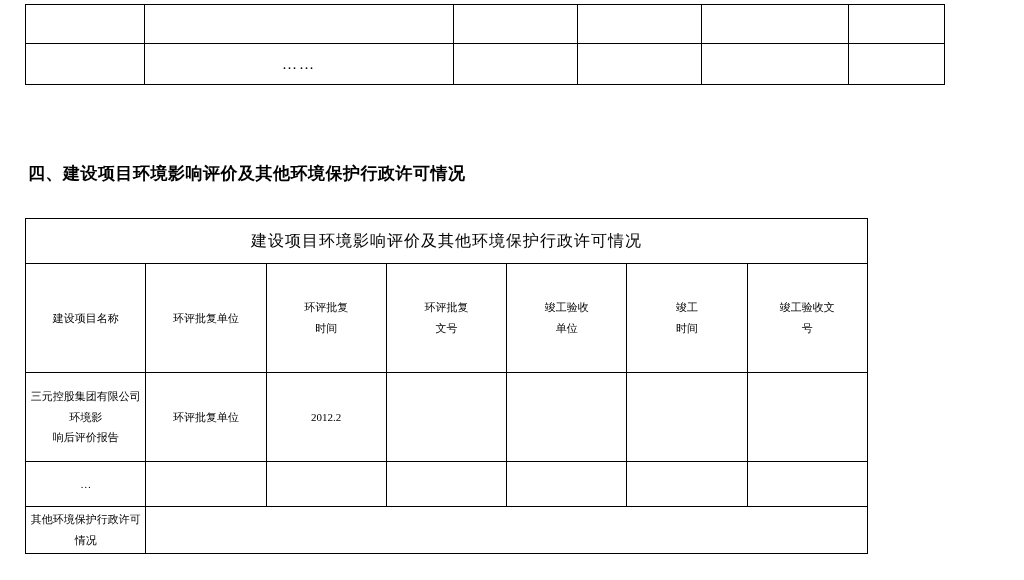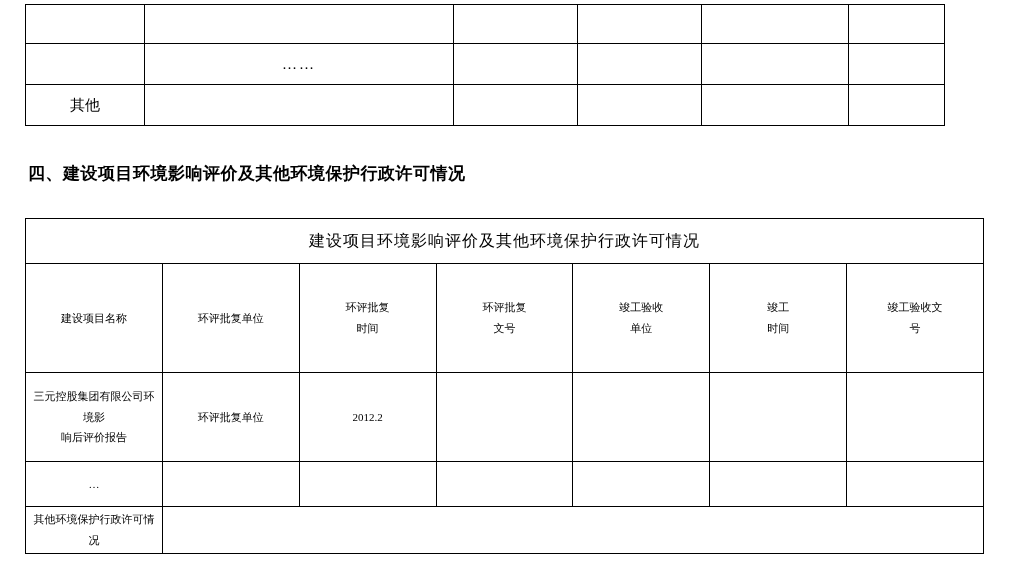--- a/index.html
+++ b/index.html
@@ -123,14 +123,6 @@
         <td></td>
         <td></td>
       </tr>
-      <tr>
-        <td>其他</td>
-        <td></td>
-        <td></td>
-        <td></td>
-        <td></td>
-        <td></td>
-      </tr>
     </tbody>
   </table>
 

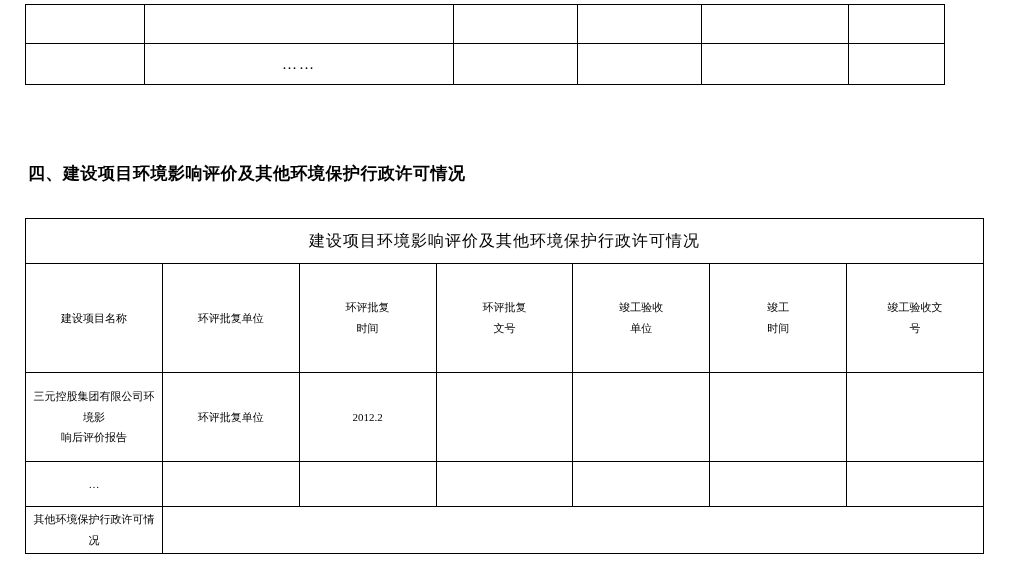--- a/index.html
+++ b/index.html
@@ -61,7 +61,7 @@
     position: absolute;
     left: 25px;
     top: 218px;
-    width: 959px;
+    width: 843px;
     border-collapse: collapse;
     table-layout: fixed;
   }

